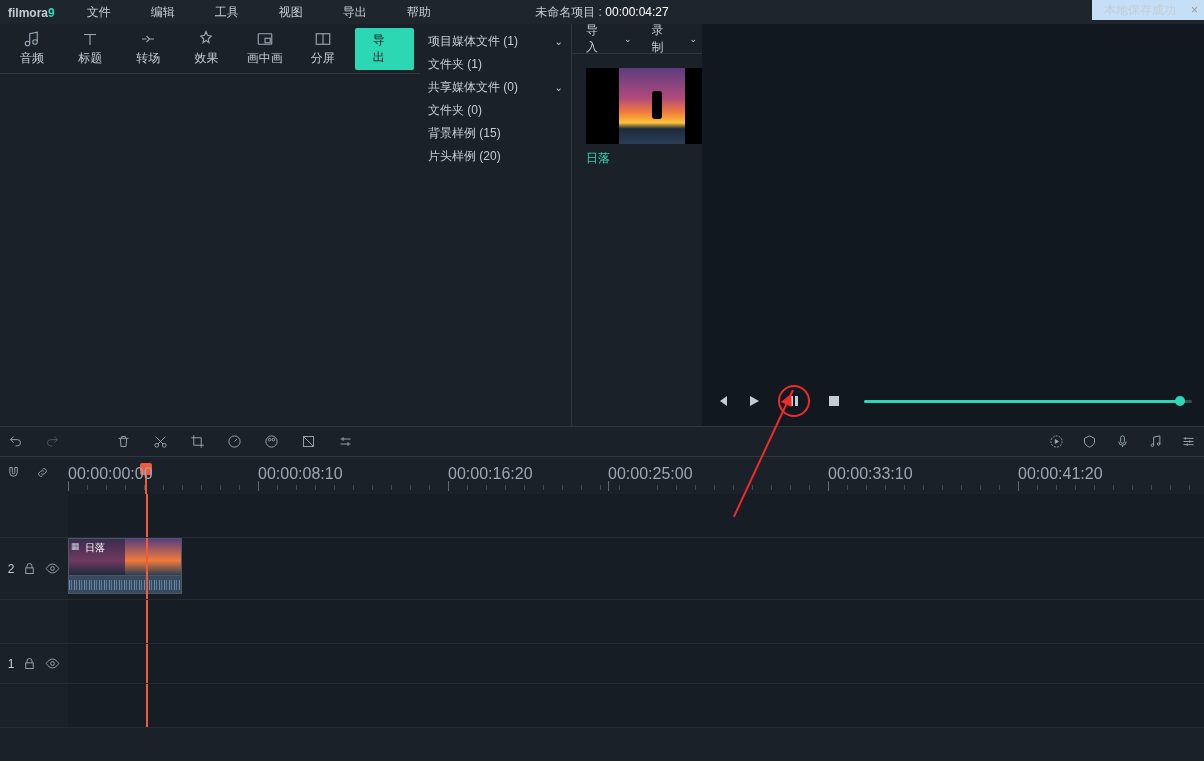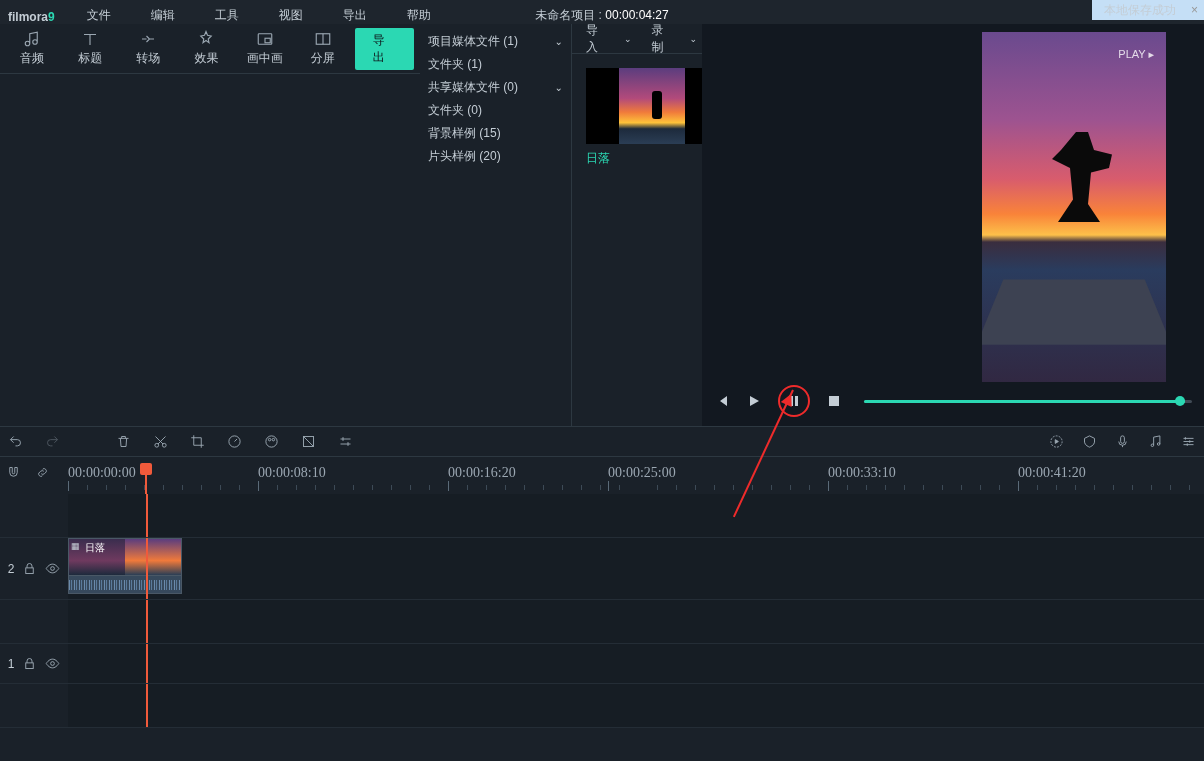--- a/index.html
+++ b/index.html
@@ -4,7 +4,7 @@
 <style>
 *{margin:0;padding:0;box-sizing:border-box;font-family:"Microsoft YaHei",Arial,sans-serif;font-size:12px;color:#c4cdd5;}
 body{background:#1a2129;width:1204px;height:761px;overflow:hidden;position:relative;}
-.titlebar{height:24px;background:#1e252d;display:flex;align-items:flex-end;padding:0 8px;position:relative;}
+.titlebar{height:24px;background:#1e252d;display:flex;align-items:center;padding:0 8px;position:relative;}
 .logo{color:#fff;font-weight:bold;font-size:13px;margin-right:12px;}
 .logo .nine{color:#2bd8b3;}
 .menu{display:flex;gap:20px;}

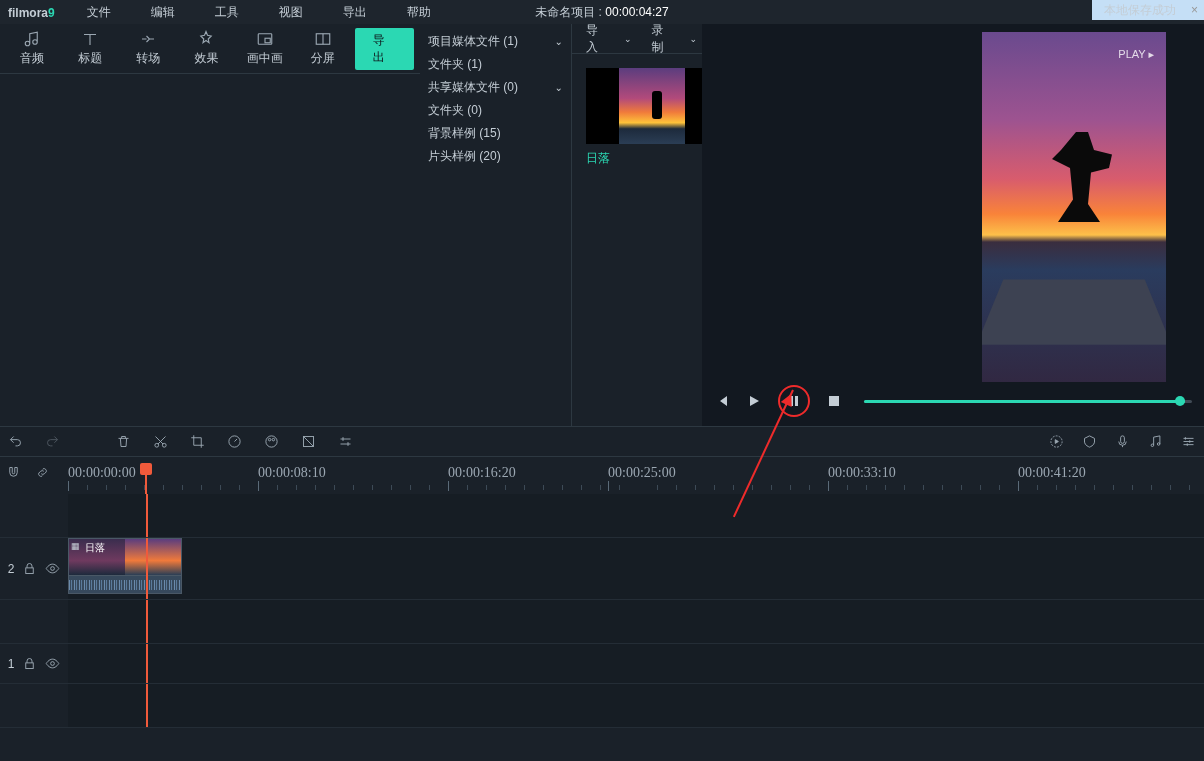--- a/index.html
+++ b/index.html
@@ -231,11 +231,6 @@
   </div>
 
   <div class="preview">
-    <div class="vid">
-      <div class="pier"></div>
-      <div class="skater"></div>
-      <span class="play-ov">PLAY ▸</span>
-    </div>
     <div class="pcontrols">
       <div class="pbtn">
           <svg width="14" height="14" viewBox="0 0 14 14">

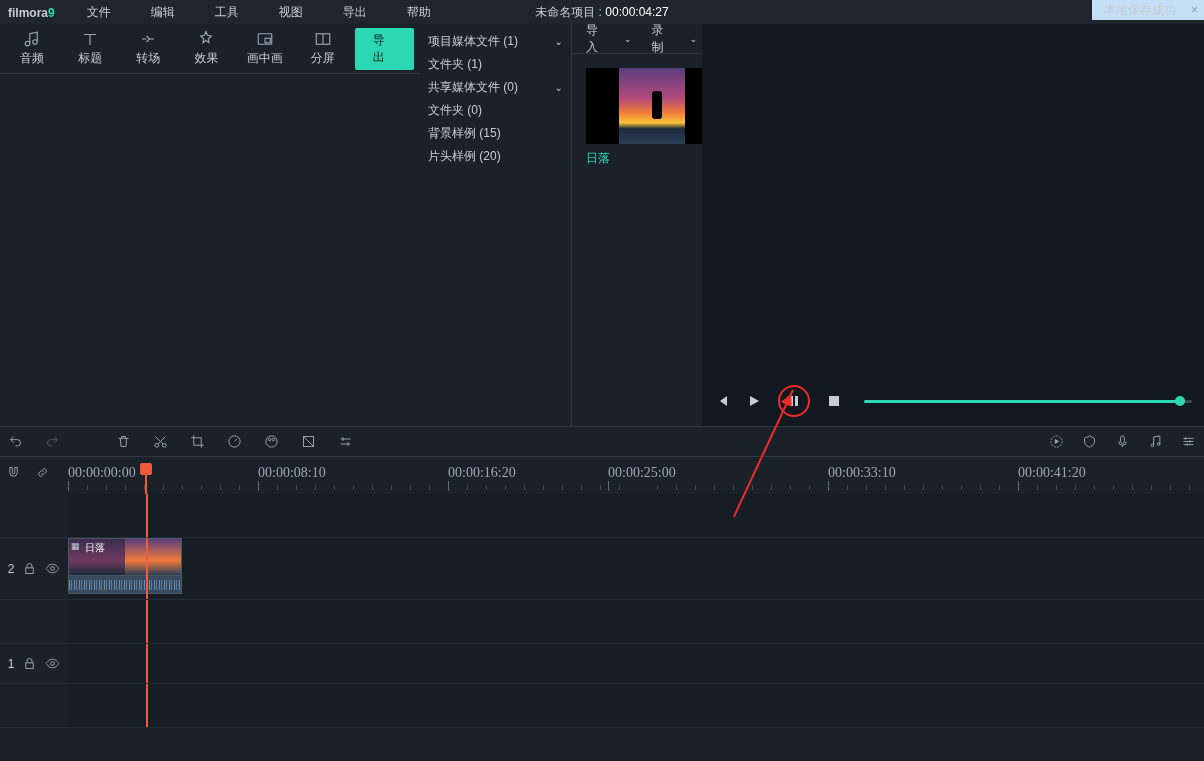--- a/index.html
+++ b/index.html
@@ -62,7 +62,7 @@
 .tl-head{height:38px;background:#1a2129;border-top:1px solid #2d3841;display:flex;align-items:flex-start;padding-top:8px;}
 .tl-left{width:68px;display:flex;gap:14px;padding-left:6px;}
 .ruler{flex:1;position:relative;height:28px;}
-.tick-major{position:absolute;top:0;color:#9ba7b2;font-size:14px;font-family:Liberation Serif, serif;}
+.tick-major{position:absolute;top:0;color:#9ba7b2;font-size:16px;}
 .tick-major::after{content:'';position:absolute;left:0;top:16px;width:1px;height:10px;background:#5a6a78;}
 .minor{position:absolute;top:20px;width:1px;height:5px;background:#3d4a56;}
 .plhead{position:absolute;top:-2px;width:12px;height:12px;background:#f05a3b;border-radius:2px;transform:translateX(-50%);}

